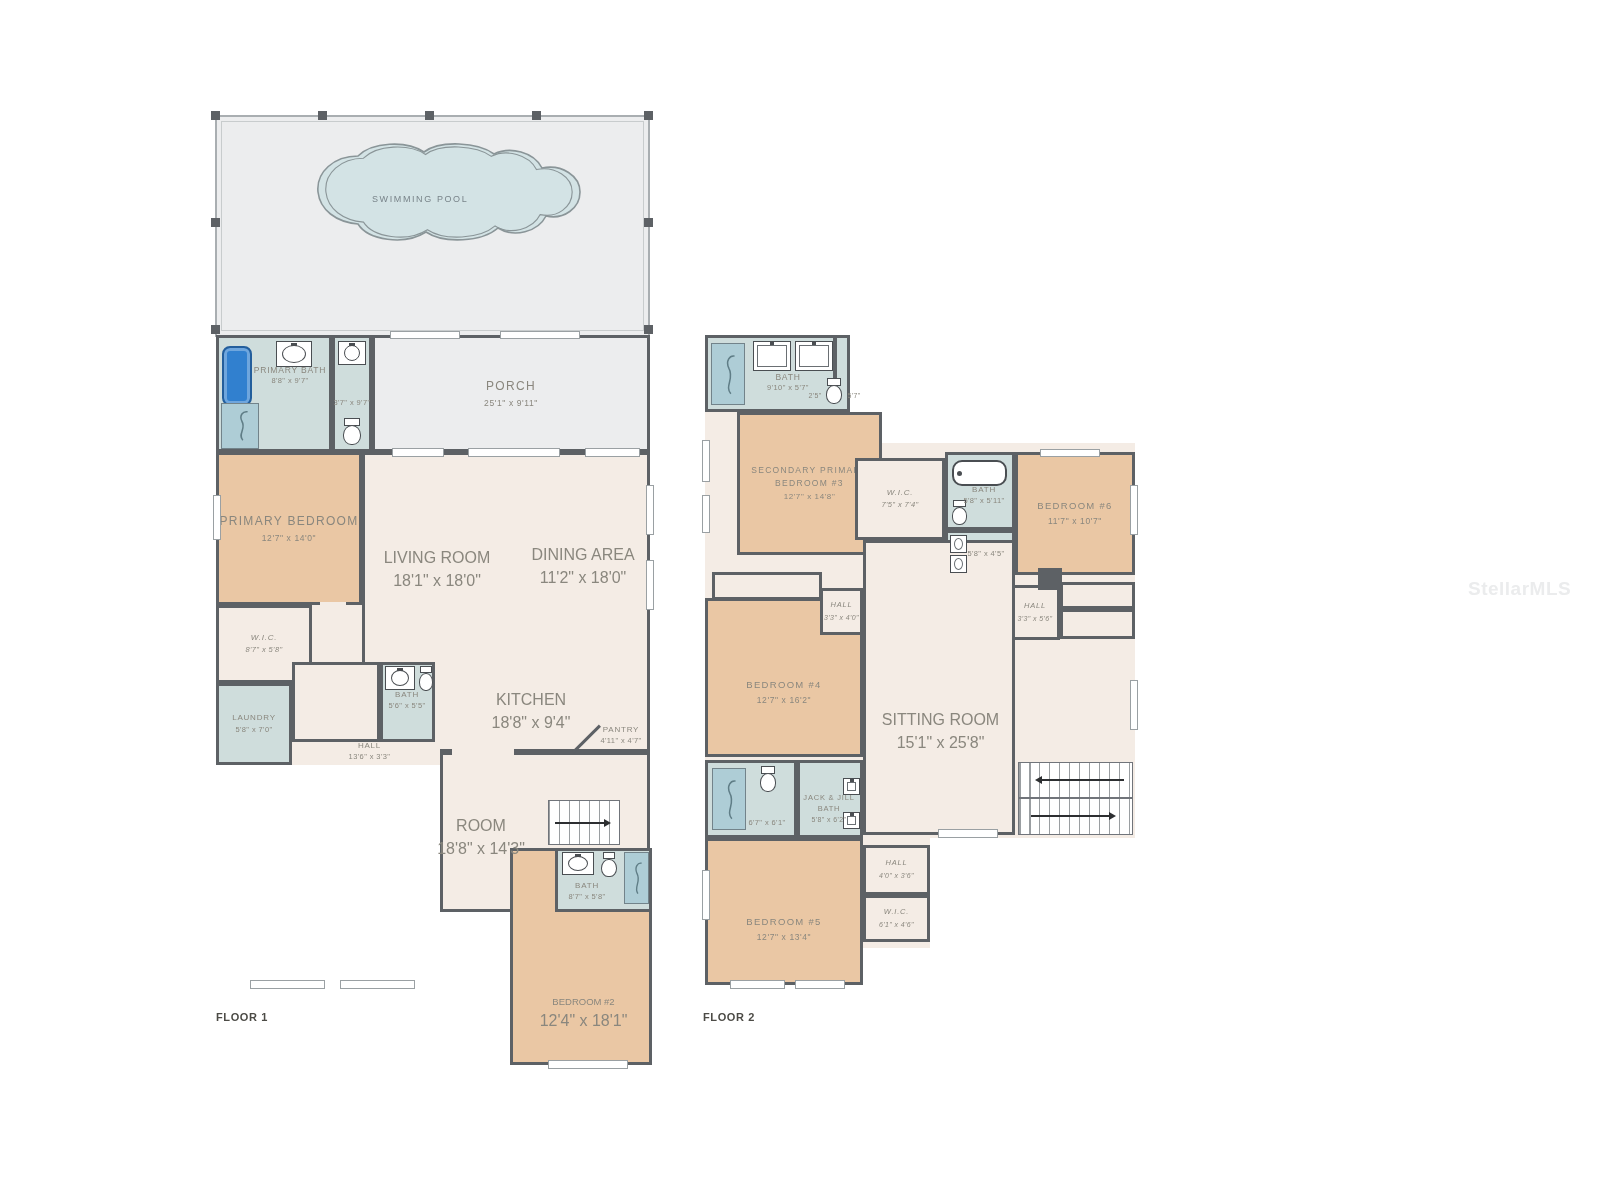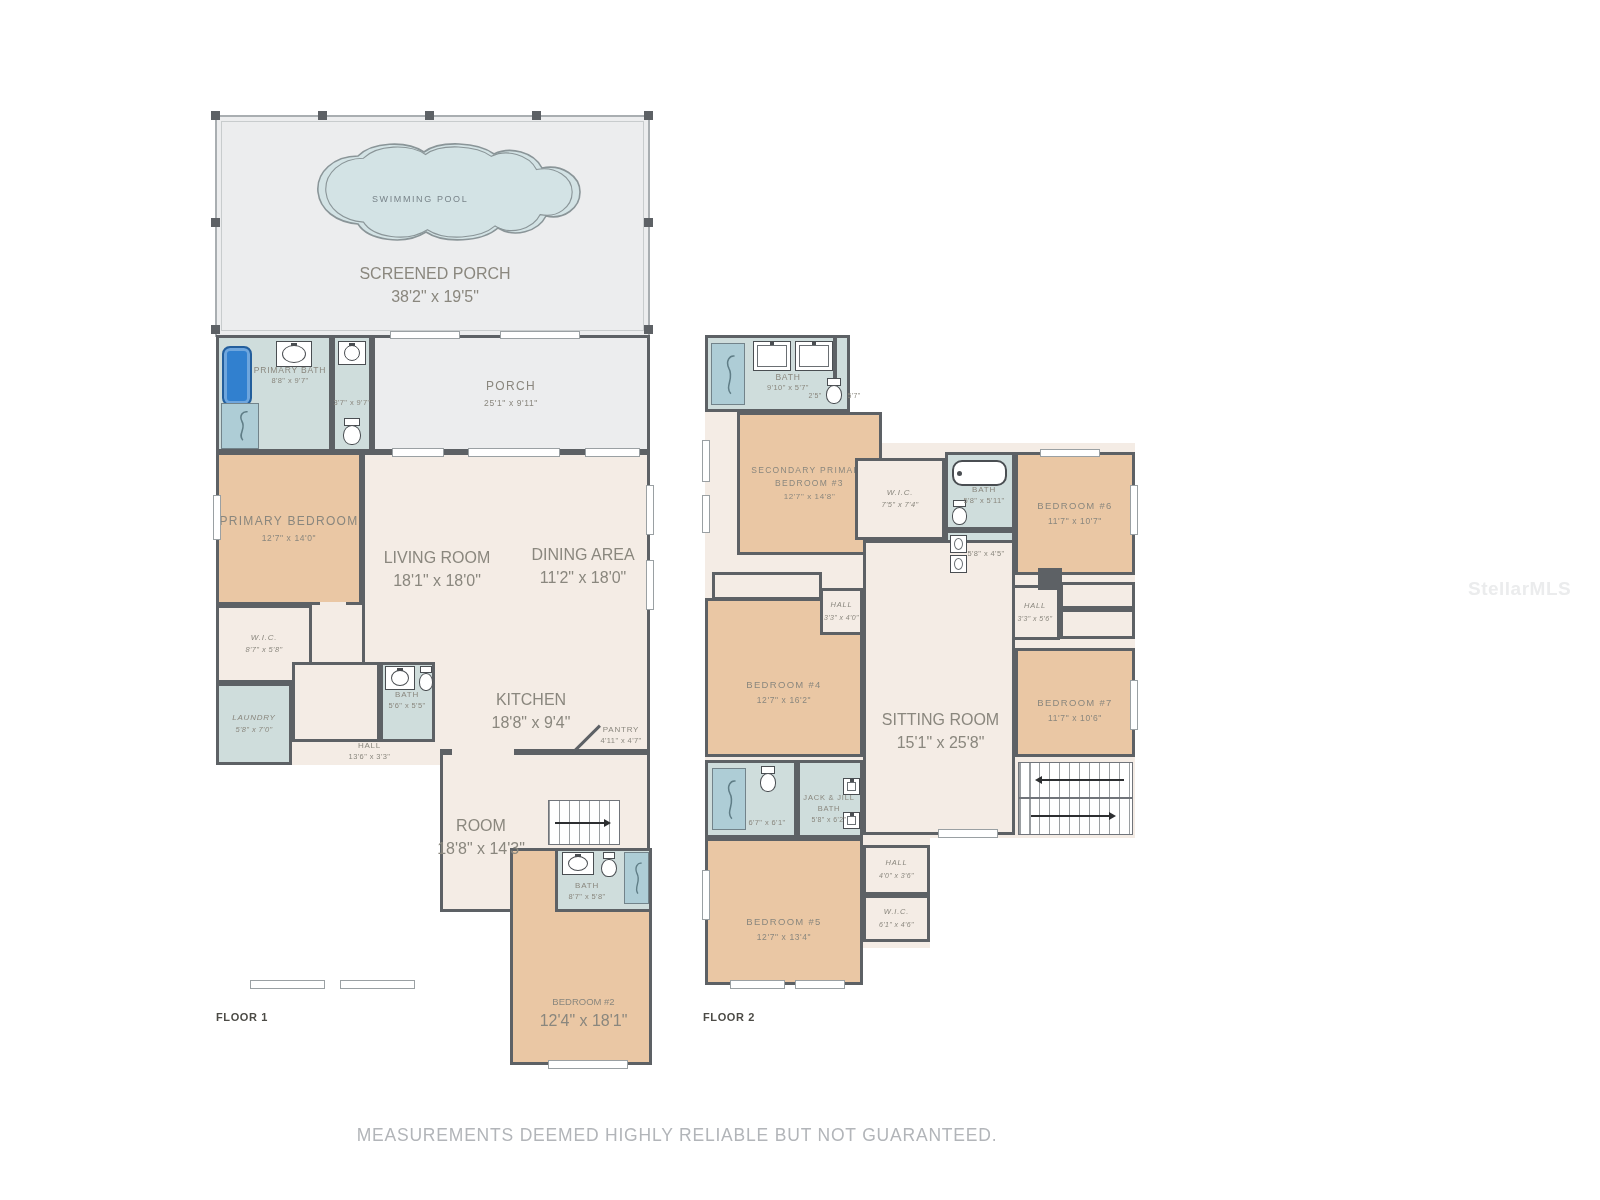--- a/index.html
+++ b/index.html
@@ -89,10 +89,6 @@
     </svg>
   </div>
   <div class="pool-lbl">SWIMMING POOL</div>
-  <div class="albl" style="left:330px;top:262px;width:210px;">
-    <div class="nm">SCREENED PORCH</div>
-    <div class="dm">38'2" x 19'5"</div>
-  </div>
 
   <div class="under" style="left:216px;top:452px;width:434px;height:313px;"></div>
 

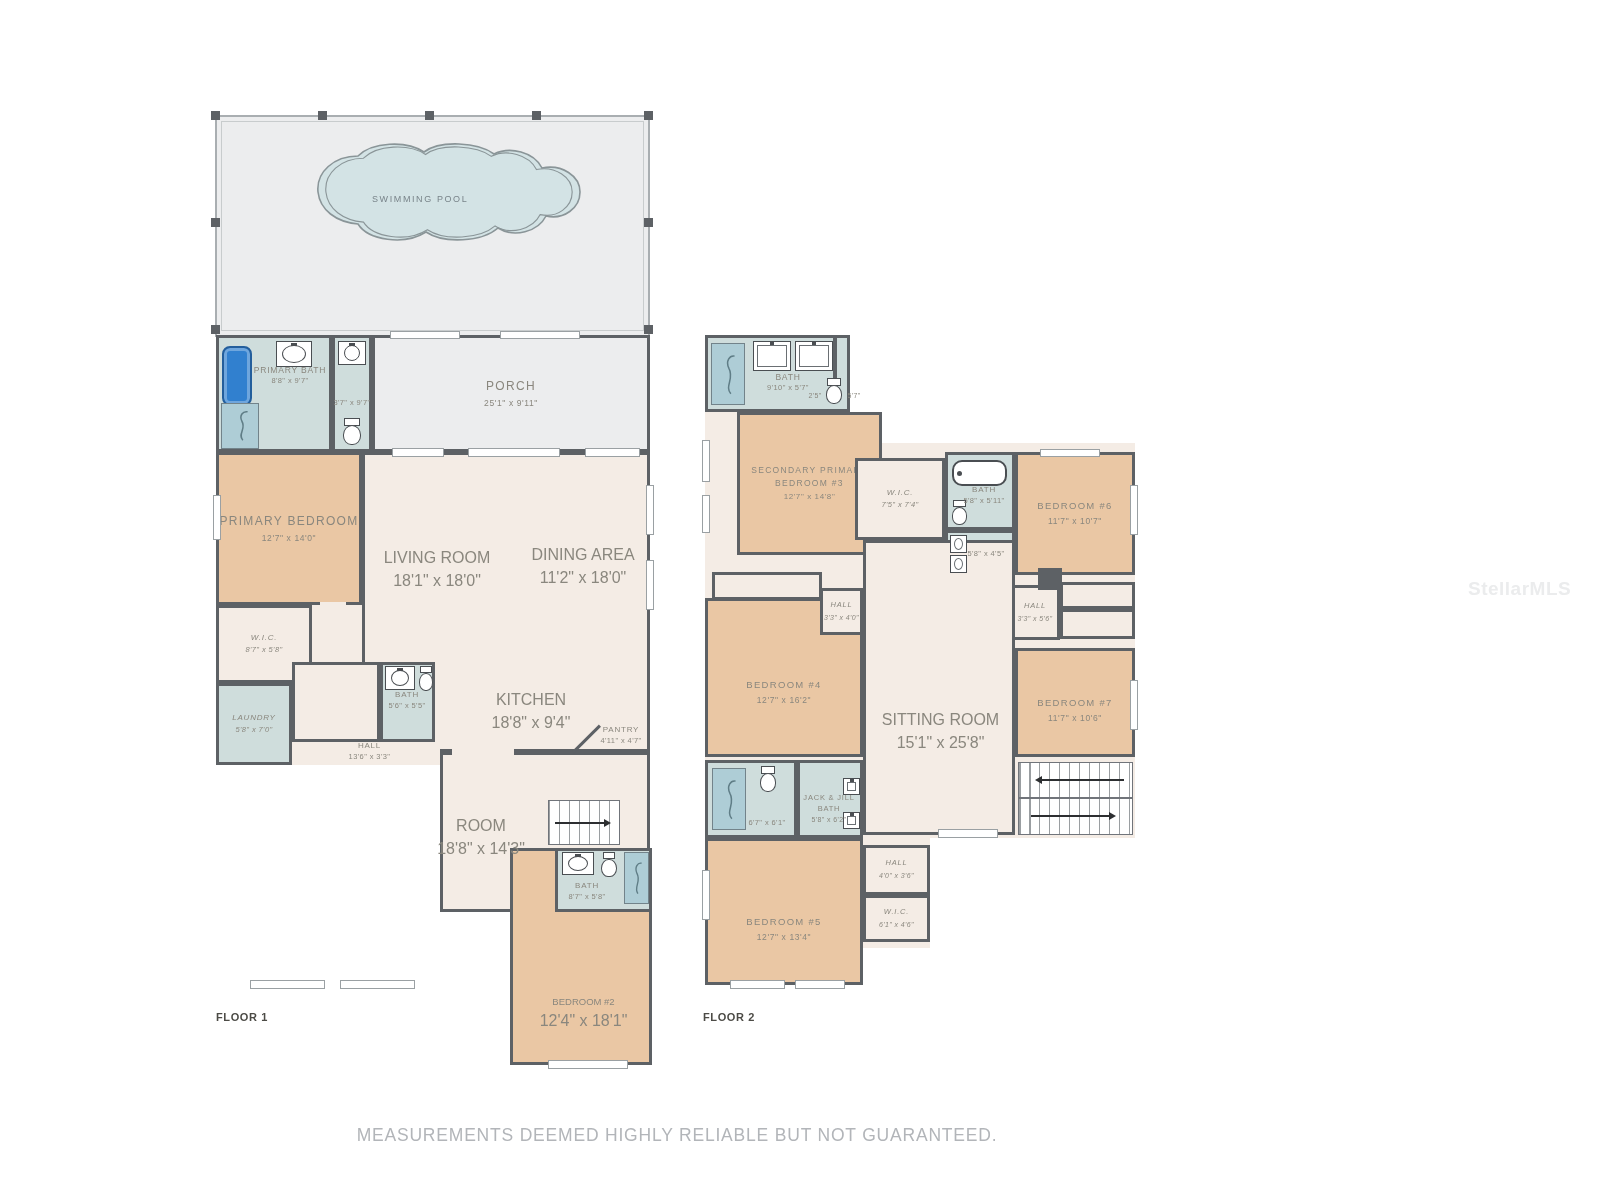--- a/index.html
+++ b/index.html
@@ -265,12 +265,6 @@
   <div class="room beige" style="left:1060px;top:582px;width:75px;height:27px;"></div>
   <div class="room beige" style="left:1060px;top:609px;width:75px;height:30px;"></div>
   <div class="room beige" style="left:863px;top:540px;width:152px;height:295px;"></div>
-  <div class="room tan" style="left:1015px;top:648px;width:120px;height:109px;padding-top:15px;">
-    <div class="lbl">
-      <div class="nm" style="font-size:9.5px">BEDROOM #7</div>
-      <div class="dm">11'7" x 10'6"</div>
-    </div>
-  </div>
   <div class="room blue" style="left:705px;top:760px;width:92px;height:78px;"></div>
   <div class="room blue" style="left:797px;top:760px;width:66px;height:78px;"></div>
   <div class="room beige" style="left:863px;top:845px;width:67px;height:50px;">

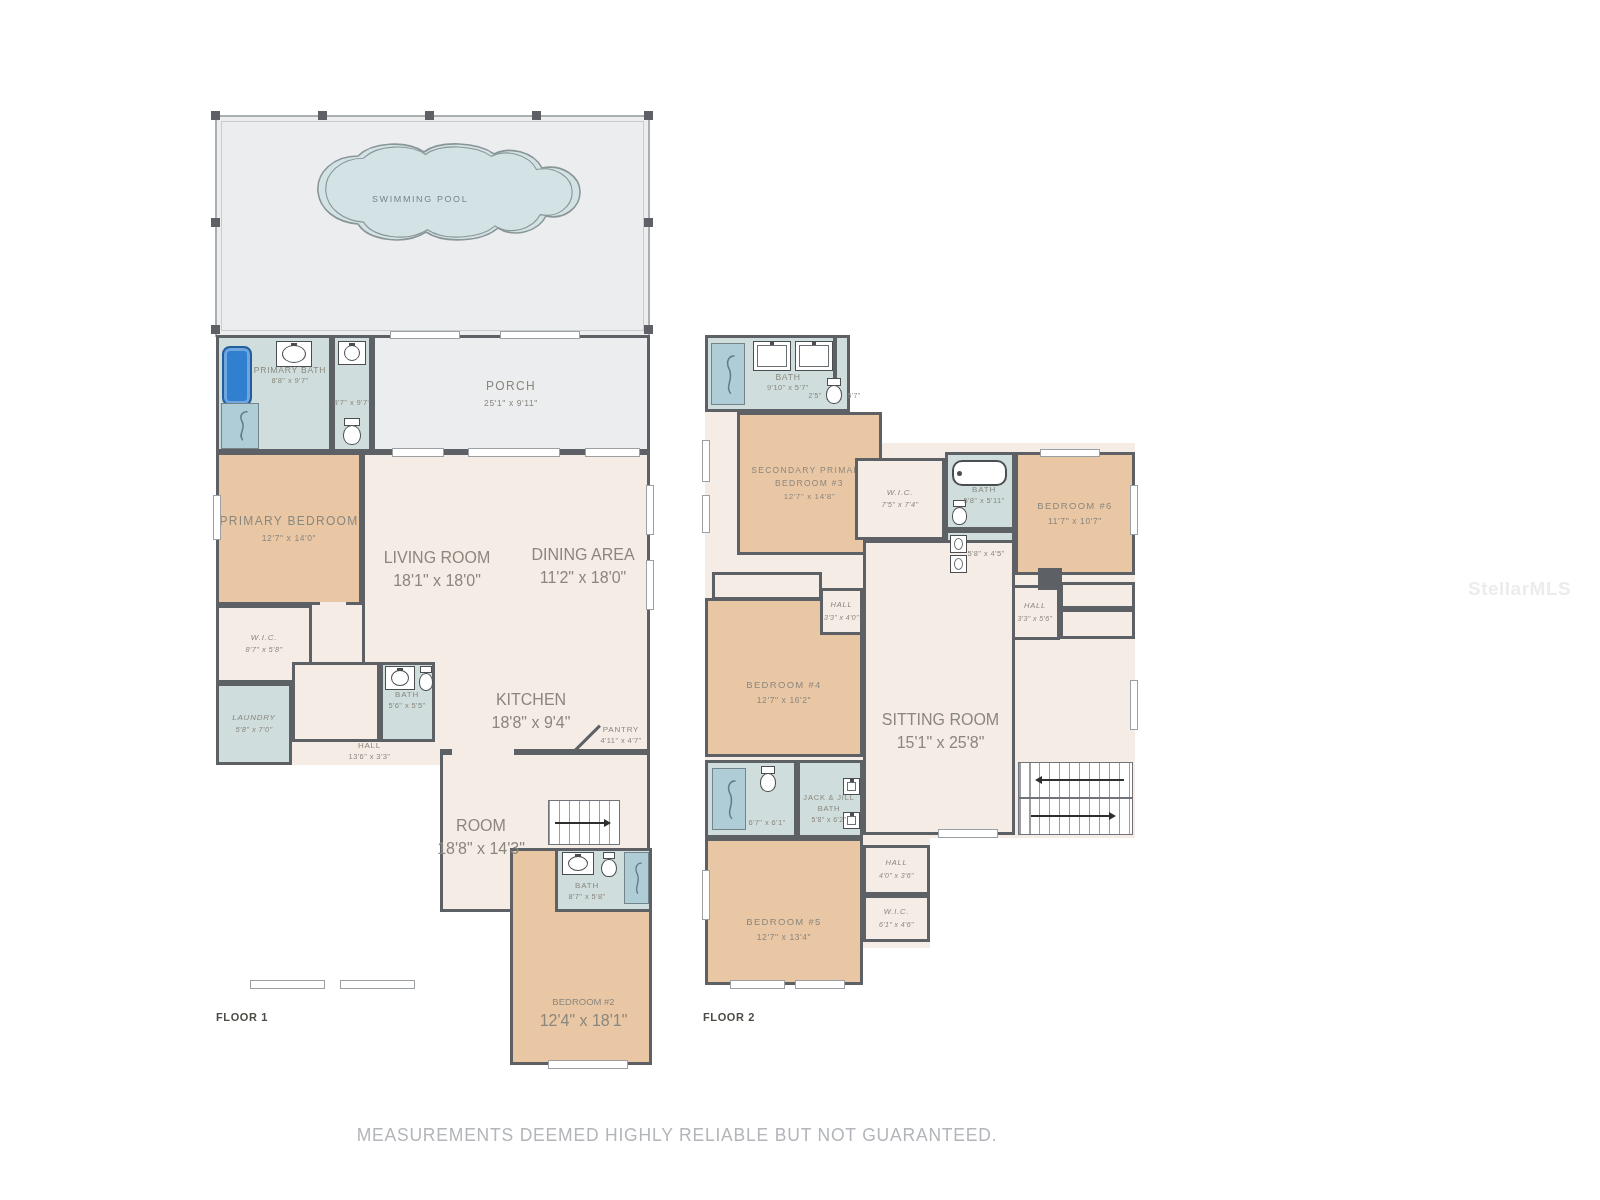--- a/index.html
+++ b/index.html
@@ -115,7 +115,7 @@
   </div>
   <div class="room beige" style="left:292px;top:662px;width:88px;height:80px;"></div>
   <div class="room blue" style="left:380px;top:662px;width:55px;height:80px;"></div>
-  <div class="room blue" style="left:216px;top:683px;width:76px;height:82px;font-style:italic;">
+  <div class="room blue" style="left:216px;top:683px;width:76px;height:82px;">
     <div class="lbl sm">
       <div class="nm">LAUNDRY</div>
       <div class="dm">5'8" x 7'0"</div>

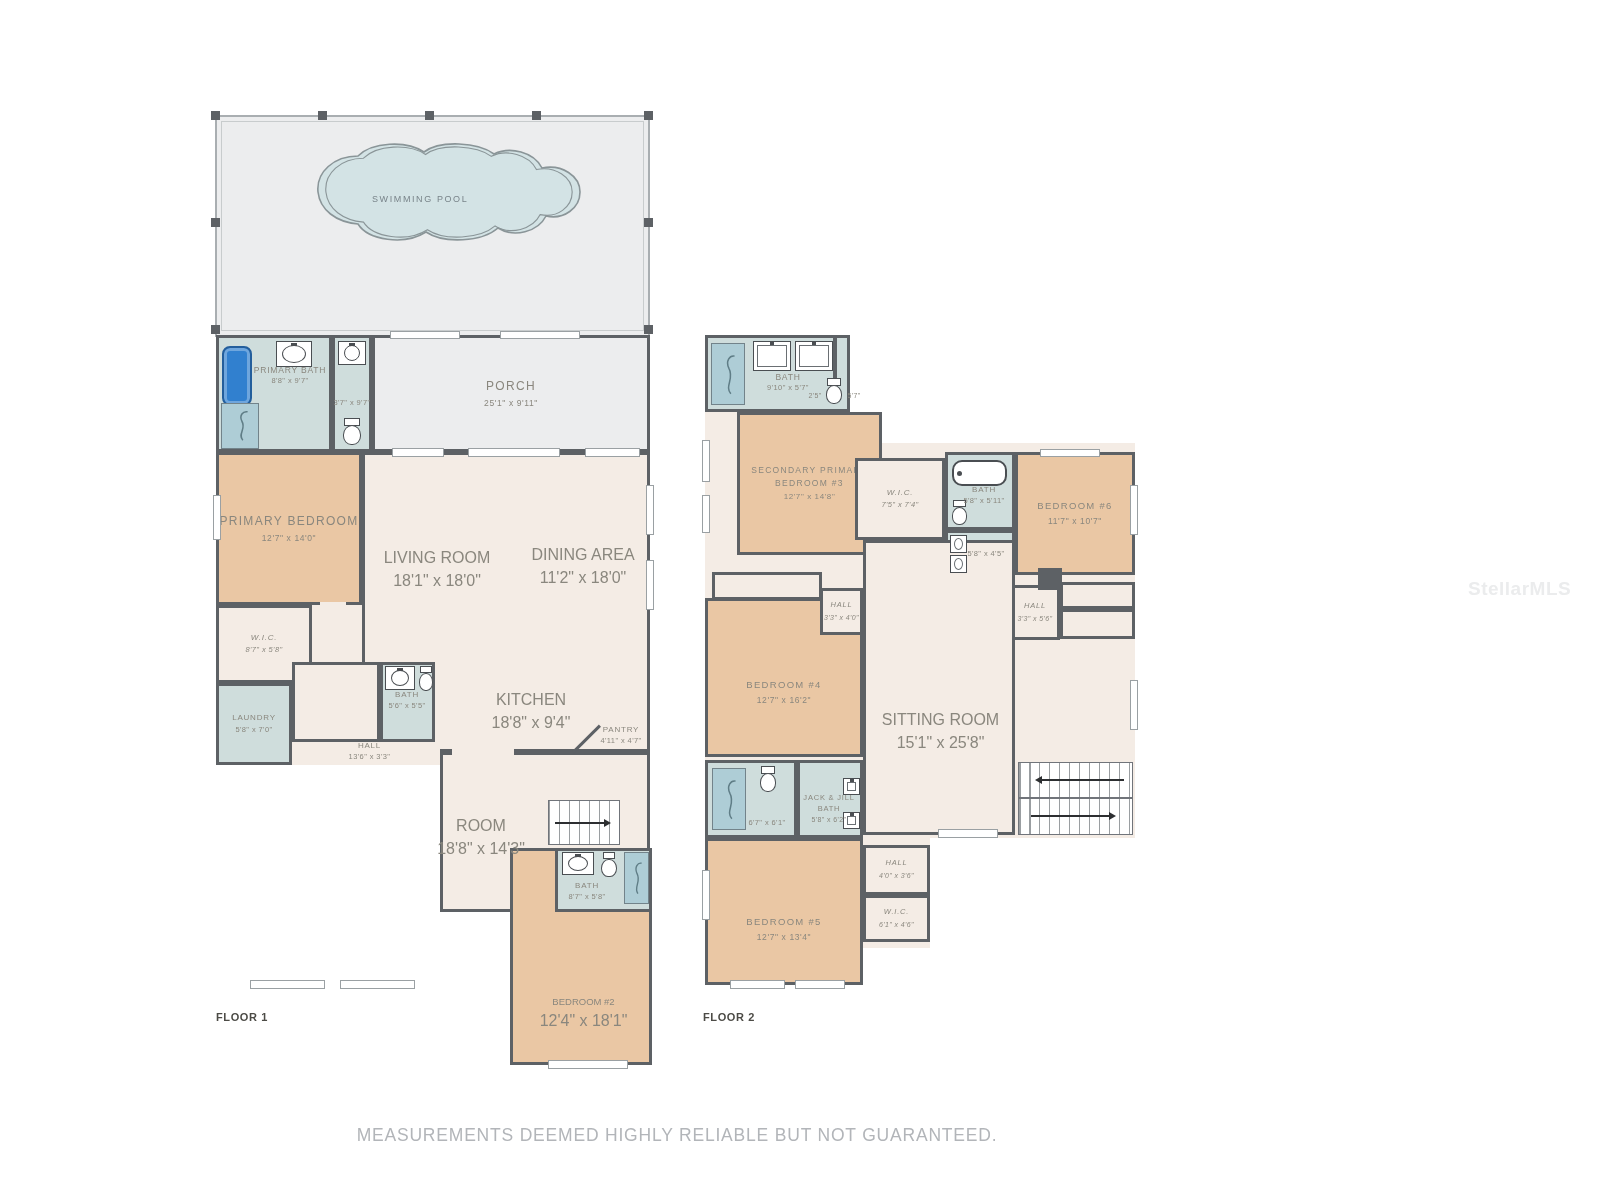--- a/index.html
+++ b/index.html
@@ -364,7 +364,6 @@
   </div>
   <div class="flbl" style="left:703px;top:1011px;">FLOOR 2</div>
 
-  <div class="footer">MEASUREMENTS DEEMED HIGHLY RELIABLE BUT NOT GUARANTEED.</div>
   <div class="wm">StellarMLS</div>
 </div>
 

